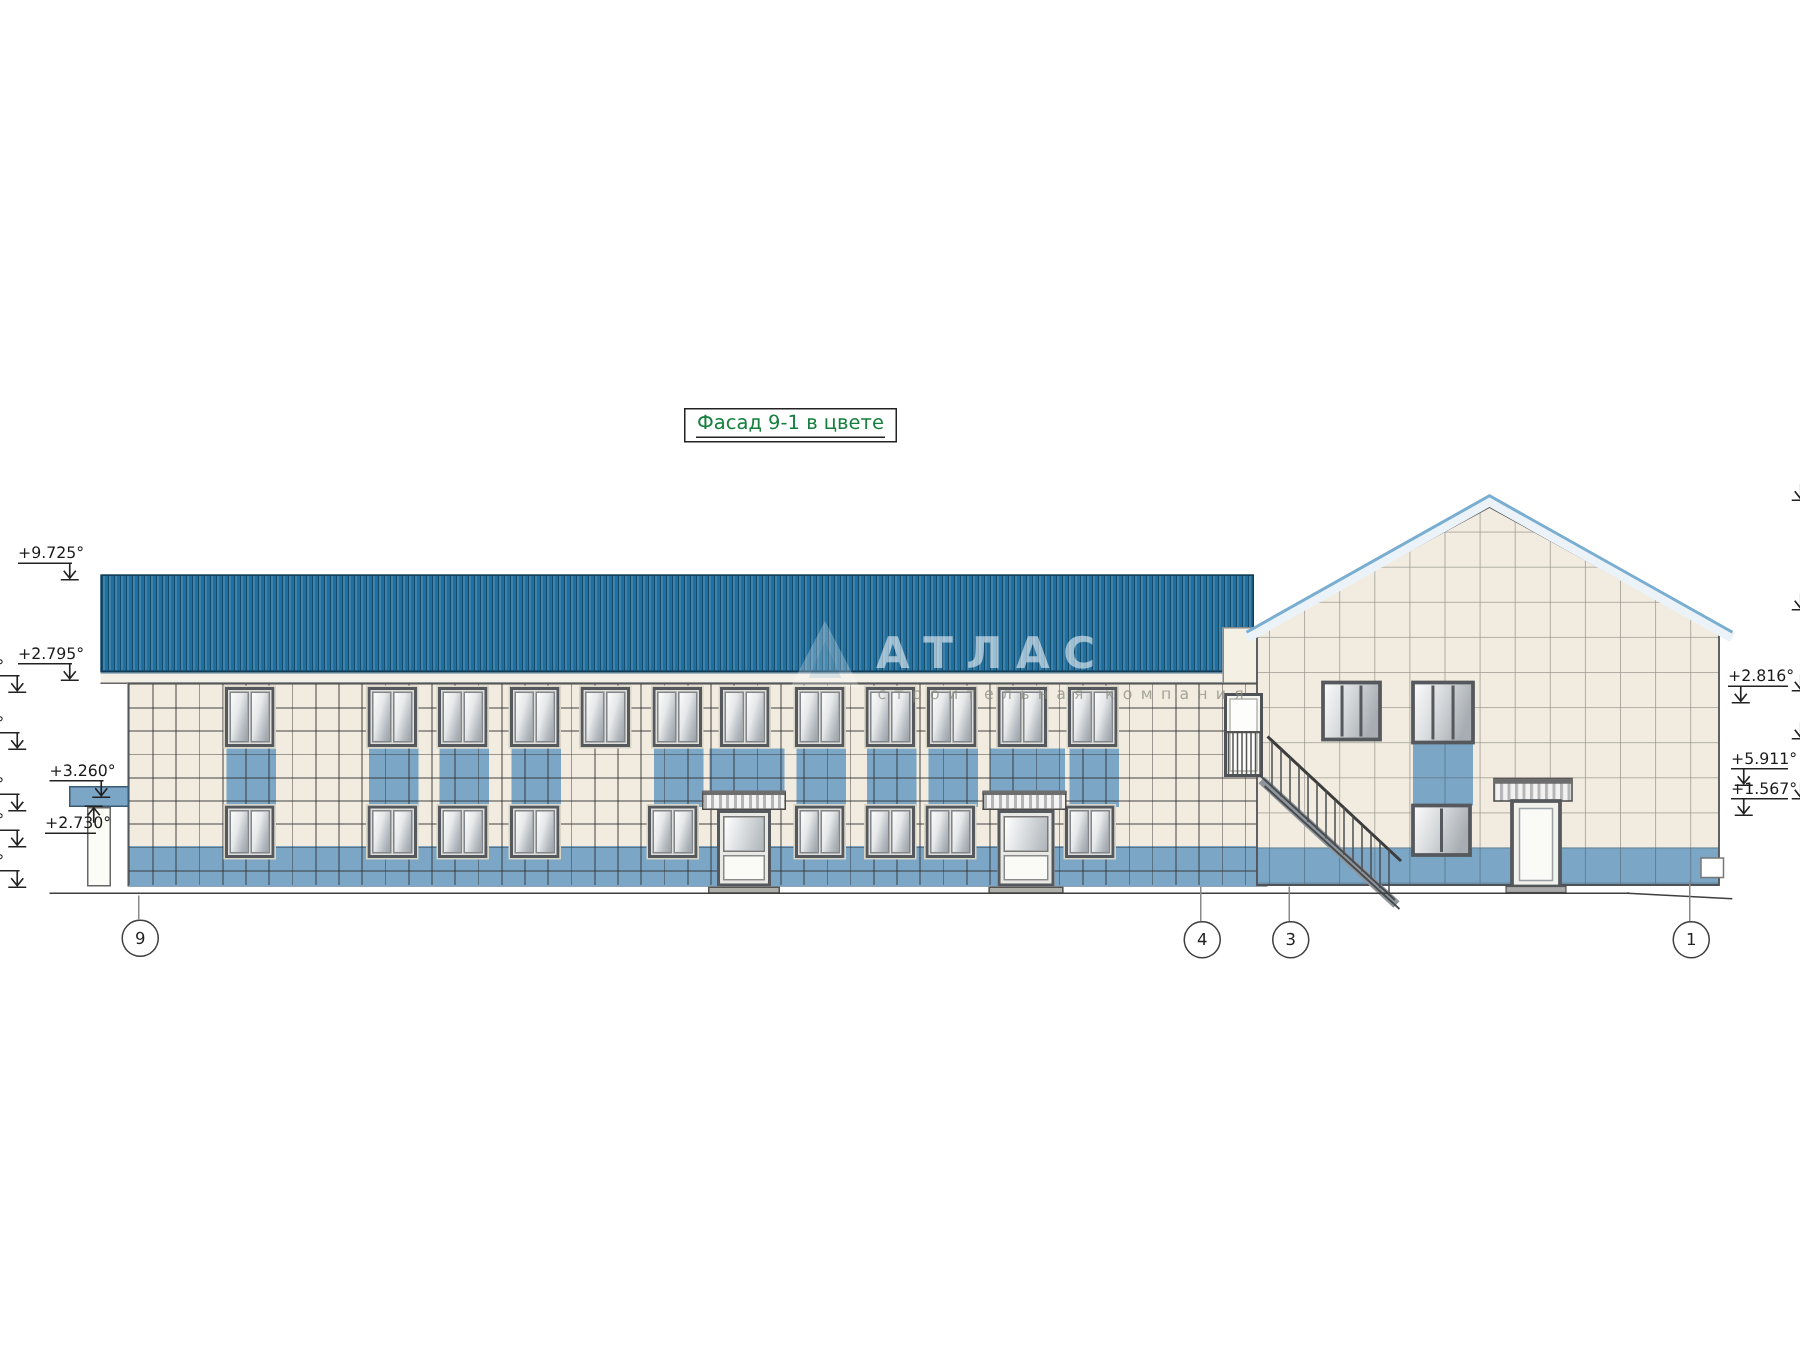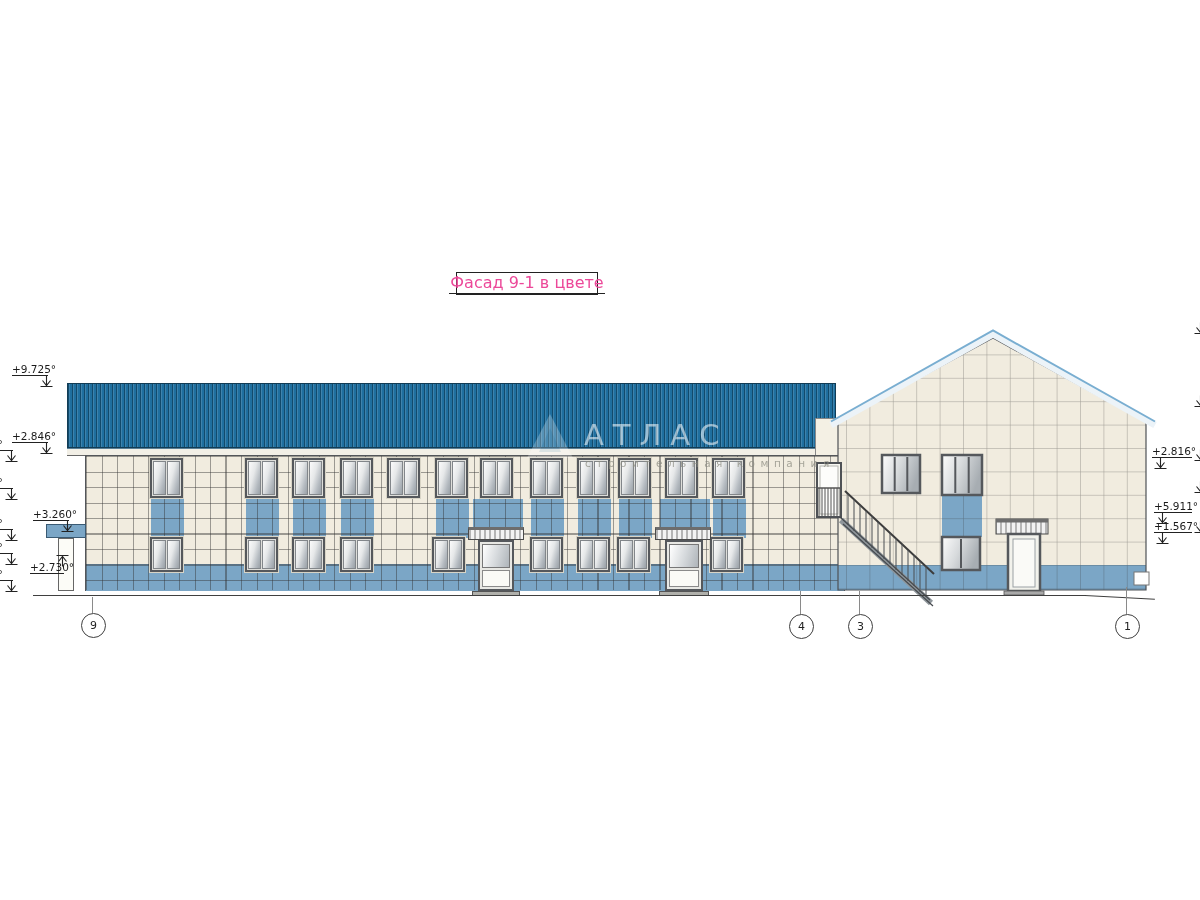--- a/index.html
+++ b/index.html
@@ -8,7 +8,7 @@
   
   .title-box{position:absolute;left:456px;top:272px;width:140px;height:21px;border:1.3px solid #222;
              display:flex;align-items:center;justify-content:center;z-index:12;}
-  .title-box span{font-size:16px;color:#ec4899;border-bottom:1px solid #222;padding:0 1px 1px 1px;white-space:nowrap;}
+  .title-box span{font-size:13px;color:#15803d;border-bottom:1px solid #222;padding:0 1px 1px 1px;white-space:nowrap;}
   
   .roof{position:absolute;left:67px;top:383px;width:769px;height:65px;z-index:1;box-sizing:border-box;
         background-color:#1f6f9f;border:1px solid #123c55;

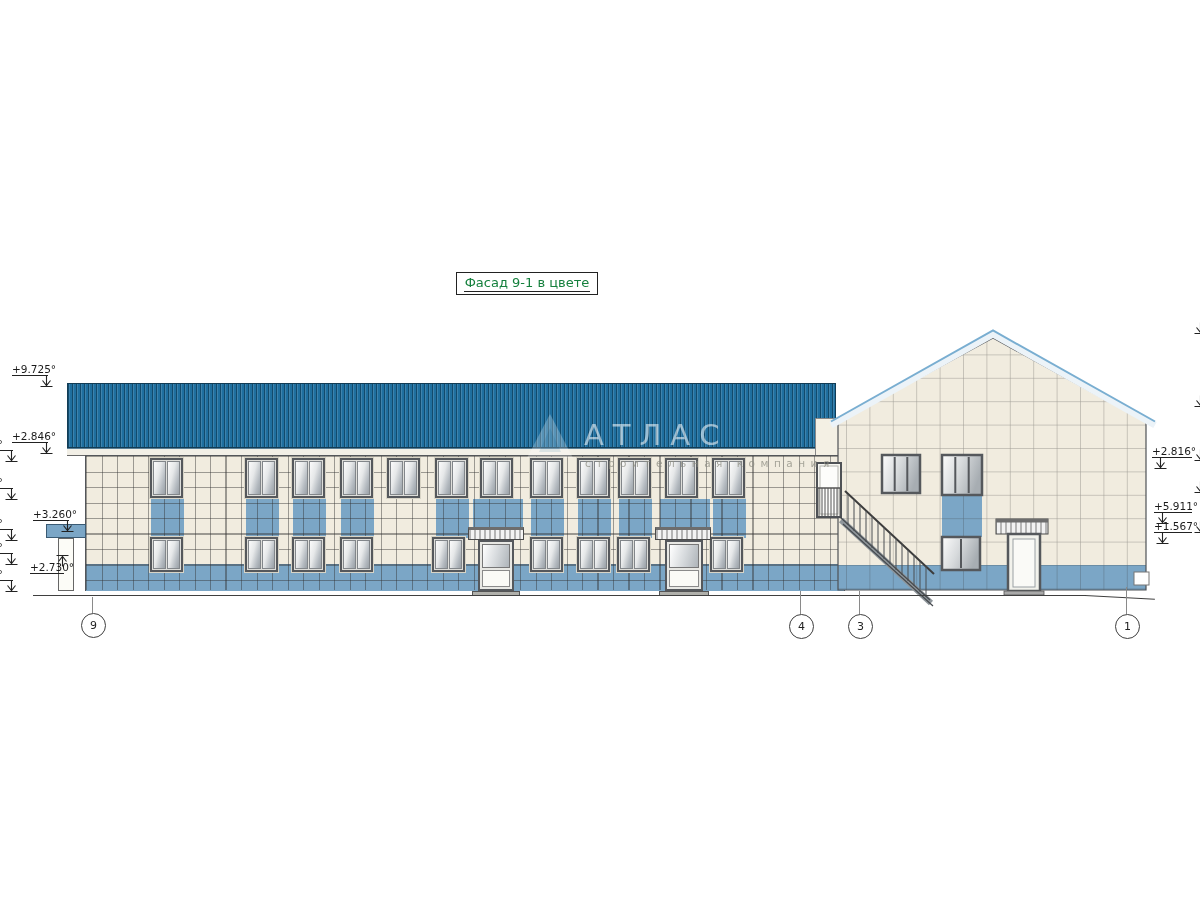--- a/index.html
+++ b/index.html
@@ -299,7 +299,7 @@
       </svg>
   </div>
   <div class="emark" style="left:12px;top:430px;width:36px">
-    <span>+2.846°</span>
+    <span>+2.795°</span>
     <svg class="arr dr" width="13" height="14" viewBox="0 0 13 14">
         <path d="M6.5 0.5 V10 M2.5 5.5 L6.5 10.5 L10.5 5.5 M0.5 11.5 H12.5" stroke="#222" stroke-width="1.1" fill="none"></path>
       </svg>

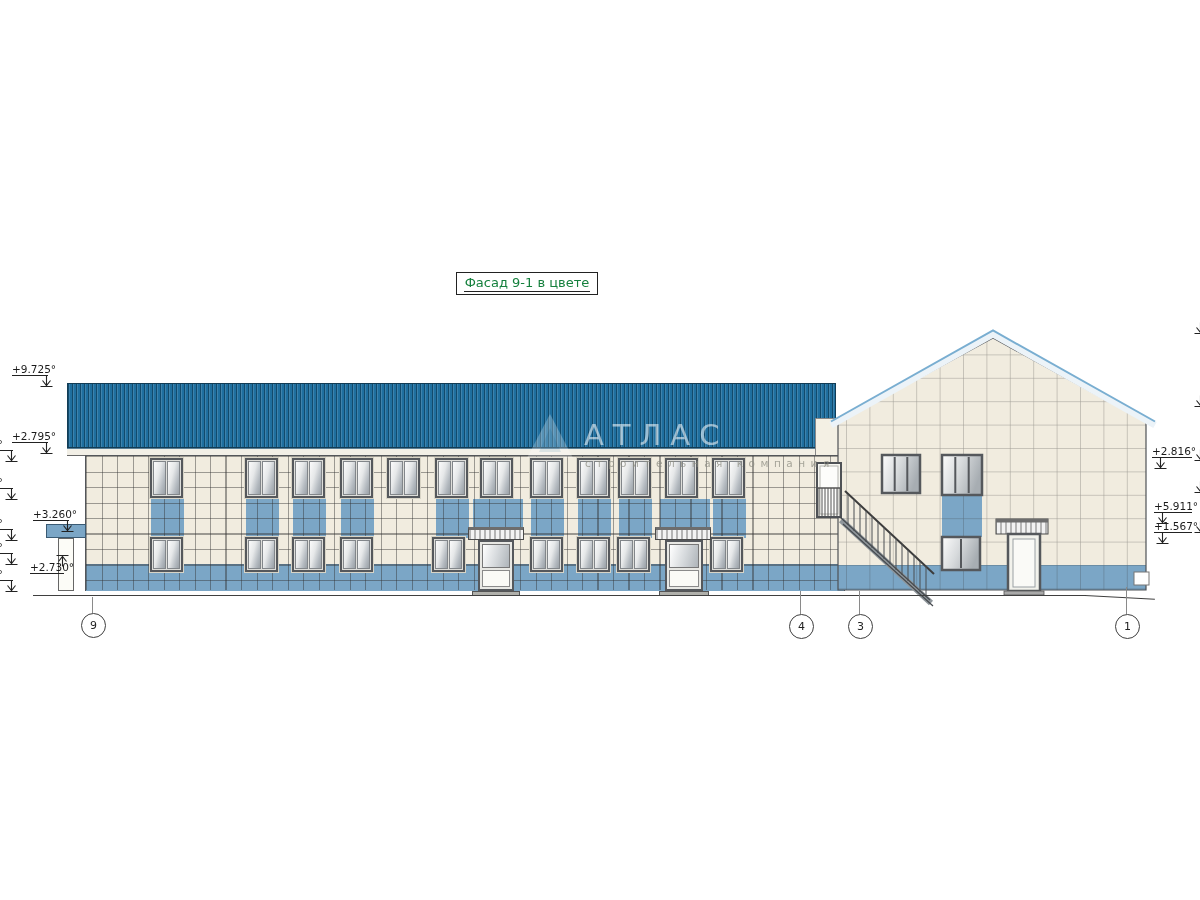--- a/index.html
+++ b/index.html
@@ -46,7 +46,7 @@
   .gable-svg{position:absolute;left:810px;top:318px;z-index:3;}
   
   .wm-tri{position:absolute;left:527px;top:414px;z-index:6;opacity:.5;}
-  .wm-title{position:absolute;left:584px;top:418px;z-index:6;font-size:29px;font-weight:normal;
+  .wm-title{position:absolute;left:584px;top:418px;z-index:6;font-size:29px;font-weight:bold;
             letter-spacing:9px;color:rgba(255,255,255,.55);white-space:nowrap;}
   .wm-sub{position:absolute;left:585px;top:457px;z-index:6;font-size:10.5px;letter-spacing:5.5px;
           color:rgba(140,140,130,.75);white-space:nowrap;}

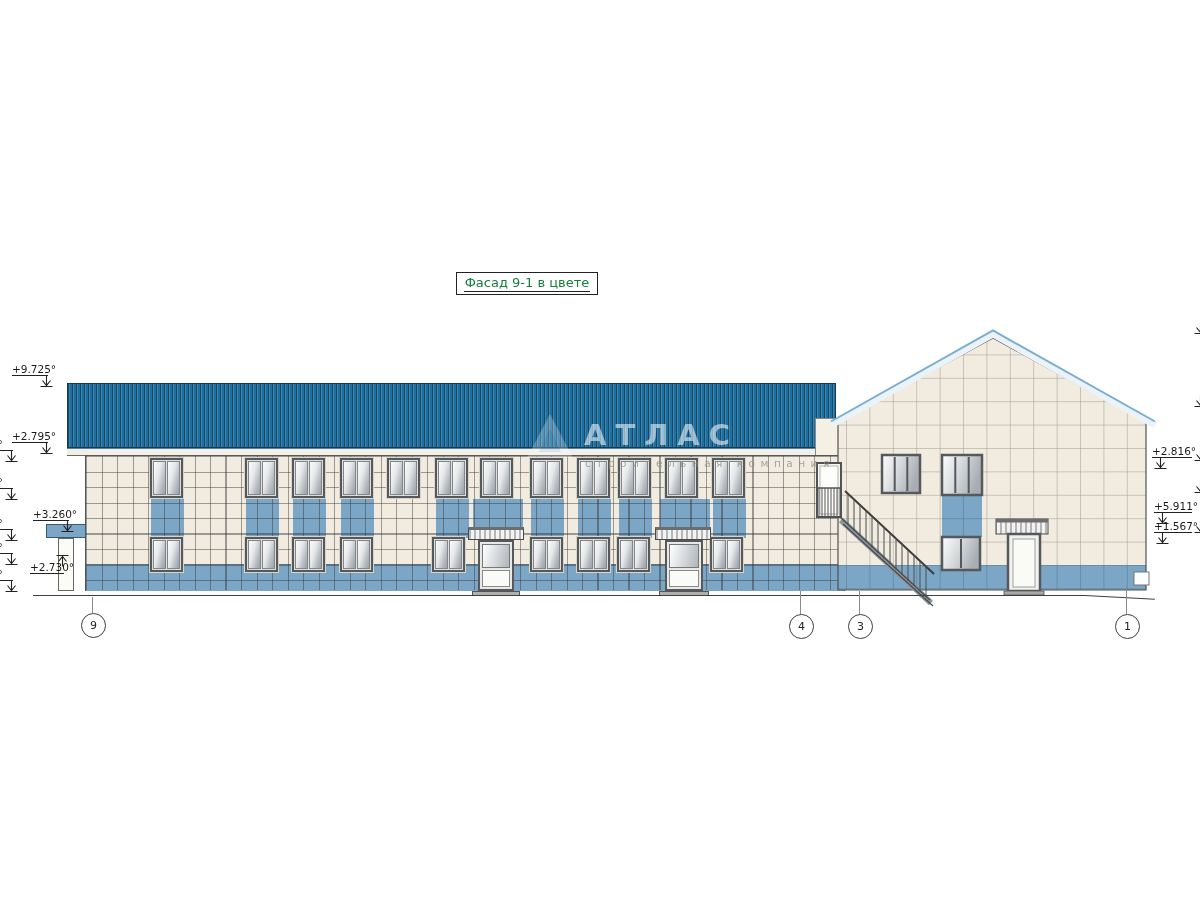--- a/index.html
+++ b/index.html
@@ -310,7 +310,7 @@
         <path d="M6.5 0.5 V10 M2.5 5.5 L6.5 10.5 L10.5 5.5 M0.5 11.5 H12.5" stroke="#222" stroke-width="1.1" fill="none"></path>
       </svg>
   </div>
-  <div class="emark" style="left:30px;top:561px;width:34px">
+  <div class="emark" style="left:30px;top:543px;width:34px">
     <span>+2.730°</span>
     <svg class="arr ur" width="13" height="14" viewBox="0 0 13 14">
         <path d="M6.5 0.5 V10 M2.5 5.5 L6.5 10.5 L10.5 5.5 M0.5 11.5 H12.5" stroke="#222" stroke-width="1.1" fill="none"></path>

